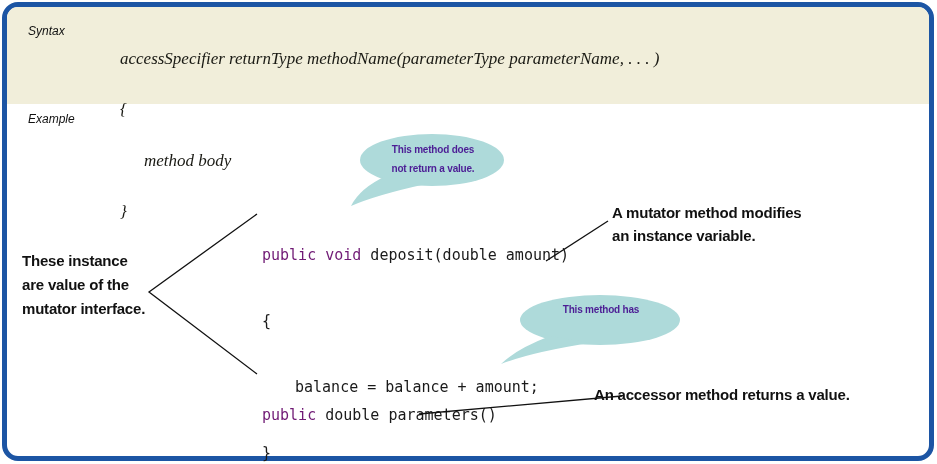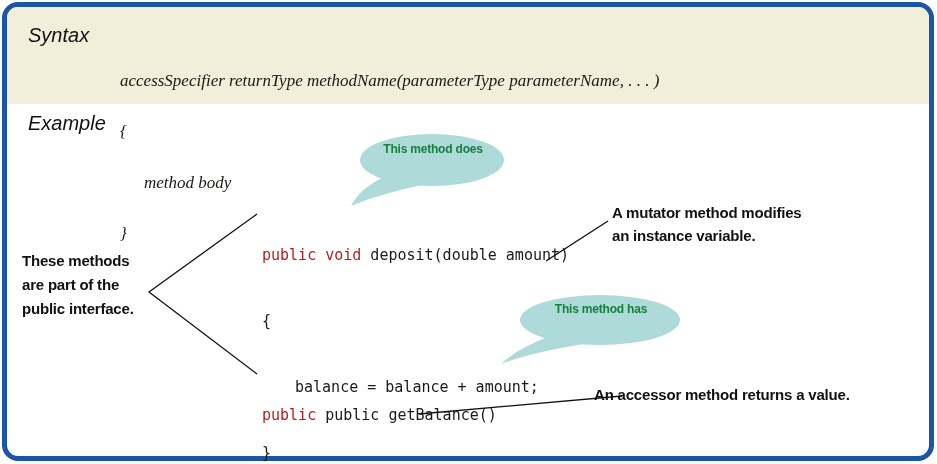--- a/index.html
+++ b/index.html
@@ -36,7 +36,7 @@
     position: absolute;
     font-family: "Liberation Sans", sans-serif;
     font-style: italic;
-    font-size: 20px;
+    font-size: 12px;
     color: #111111;
     white-space: nowrap;
   }

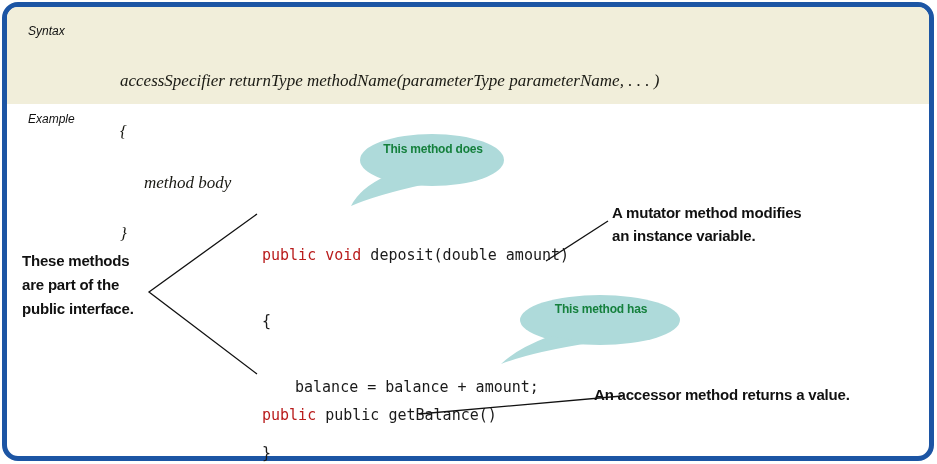--- a/index.html
+++ b/index.html
@@ -45,7 +45,7 @@
   
   .syntax-code {
     position: absolute;
-    left: 120px; top: 38px;
+    left: 120px; top: 16px;
     font-family: "Liberation Serif", serif;
     font-style: italic;
     font-size: 17px;

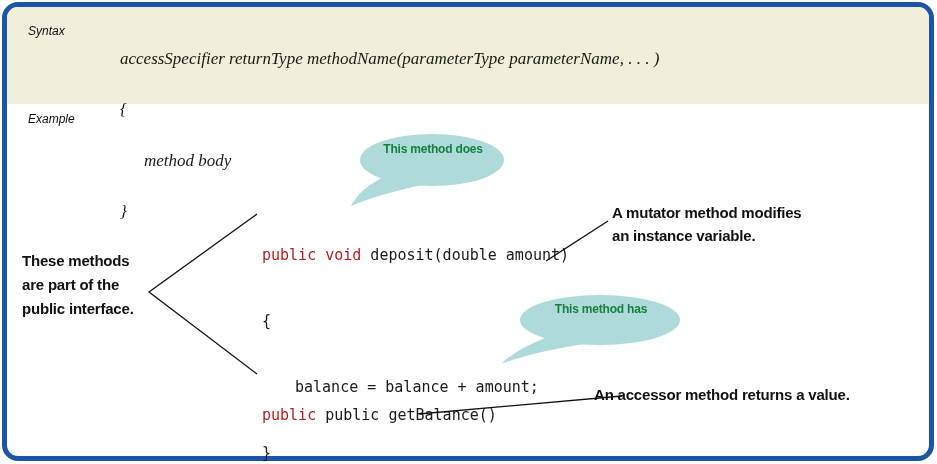--- a/index.html
+++ b/index.html
@@ -87,10 +87,10 @@
     position: absolute;
     font-family: "Liberation Sans", sans-serif;
     font-weight: bold;
-    font-size: 12px;
+    font-size: 10px;
     line-height: 19px;
     letter-spacing: -0.2px;
-    color: #15803d;
+    color: #4c1d95;
     text-align: center;
     z-index: 3;
   }

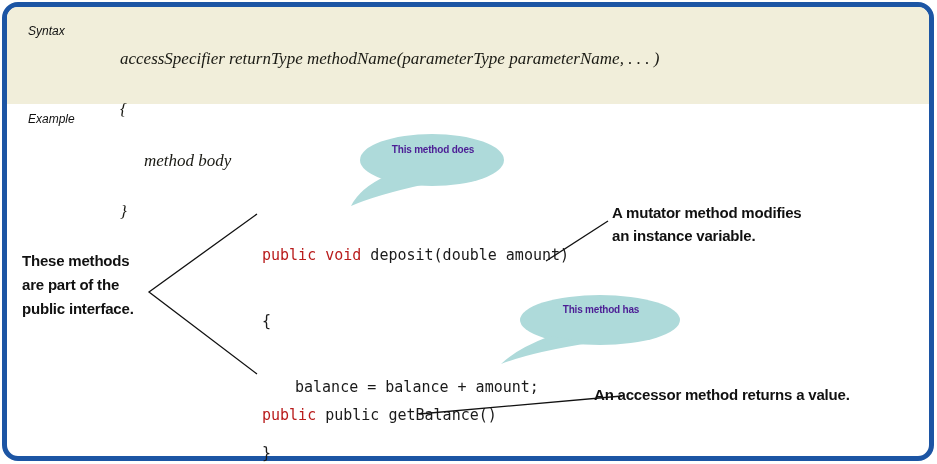--- a/index.html
+++ b/index.html
@@ -140,6 +140,7 @@
 
   <div class="bubble-text" id="bubble-text-1">
     <div>This method does</div>
+    <div>not return a value.</div>
   </div>
   <div class="bubble-text" id="bubble-text-2">
     <div>This method has</div>

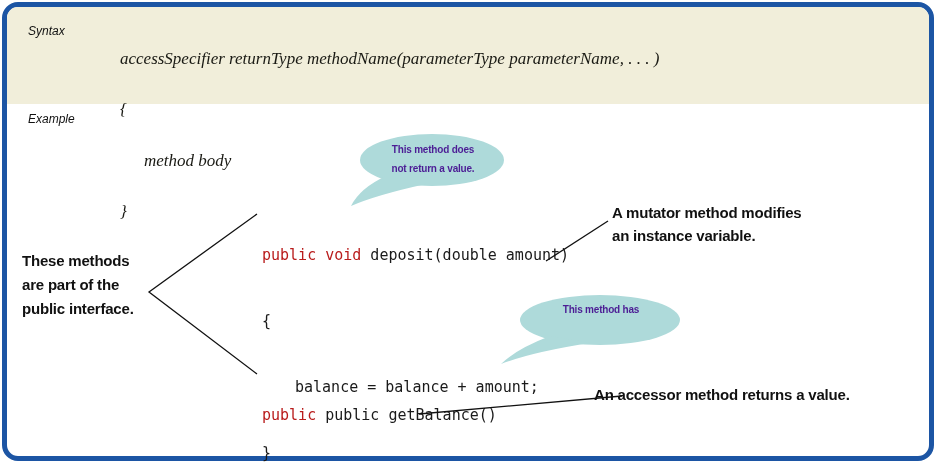--- a/index.html
+++ b/index.html
@@ -161,7 +161,7 @@
   </div>
 
   <div class="note" id="left-note">
-    <div>These methods</div>
+    <div>These instance</div>
     <div>are part of the</div>
     <div>public interface.</div>
   </div>

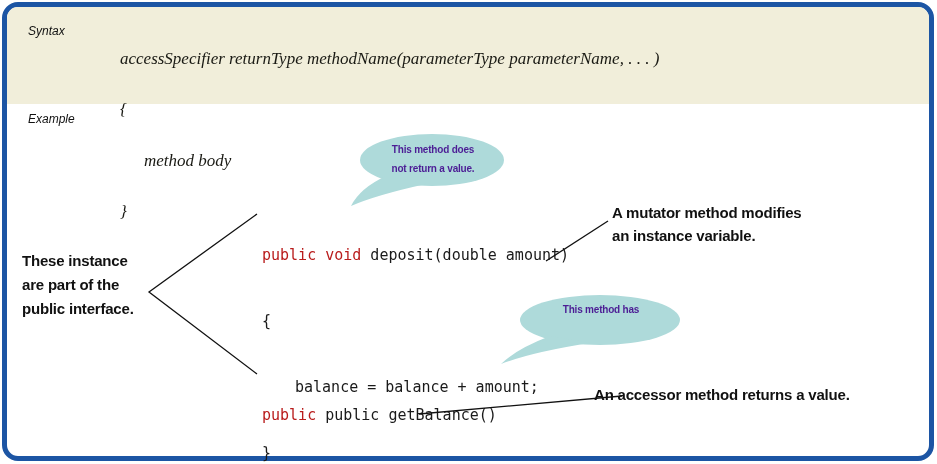--- a/index.html
+++ b/index.html
@@ -66,7 +66,7 @@
   }
   #code-block-1 { left: 262px; top: 200px; }
   #code-block-2 { left: 262px; top: 360px; }
-  .kw { color: #b91c1c; }
+  .kw { color: #701a75; }
   .code .body-line { padding-left: 33px; }
   
   .note {

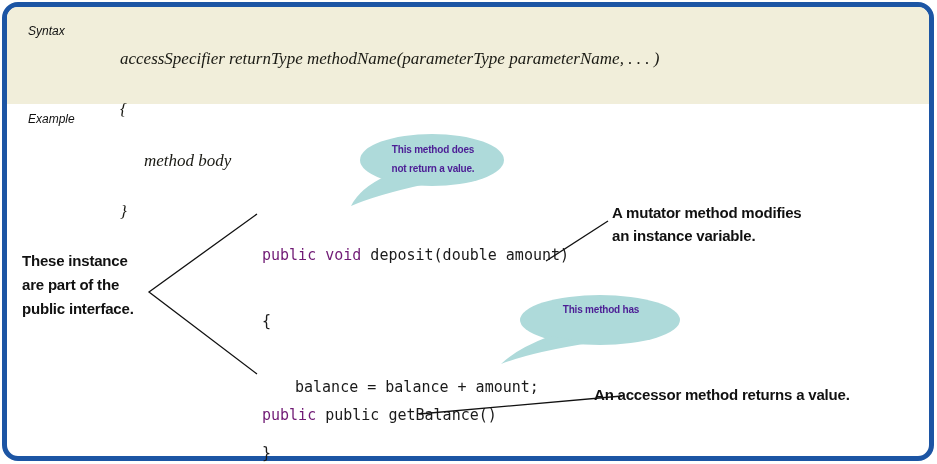--- a/index.html
+++ b/index.html
@@ -162,7 +162,7 @@
 
   <div class="note" id="left-note">
     <div>These instance</div>
-    <div>are part of the</div>
+    <div>are value of the</div>
     <div>public interface.</div>
   </div>
 

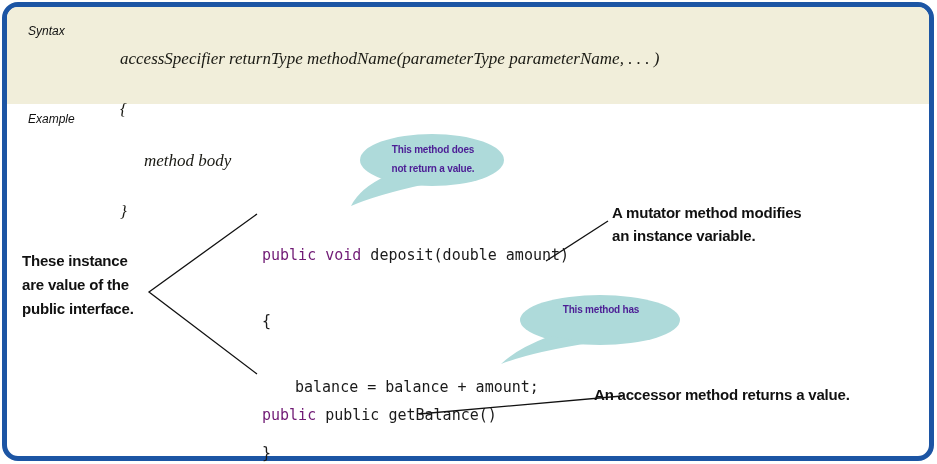--- a/index.html
+++ b/index.html
@@ -163,7 +163,7 @@
   <div class="note" id="left-note">
     <div>These instance</div>
     <div>are value of the</div>
-    <div>public interface.</div>
+    <div>mutator interface.</div>
   </div>
 
   <div class="note" id="right-note-1">

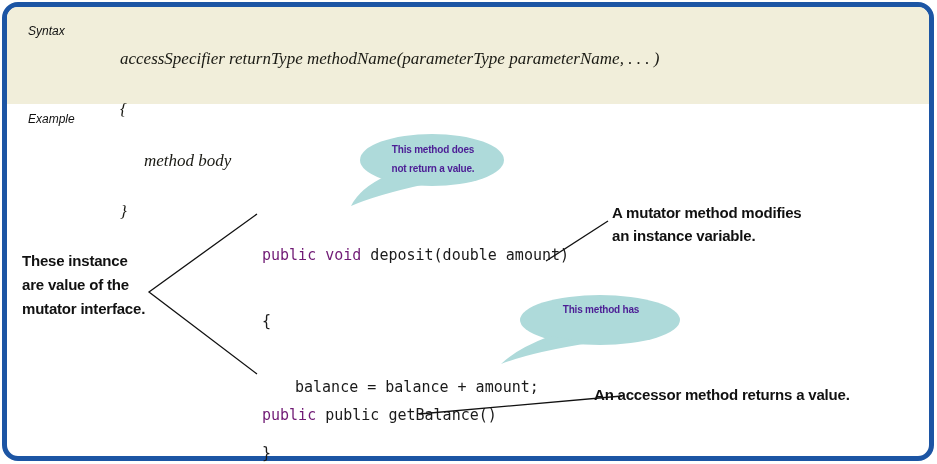--- a/index.html
+++ b/index.html
@@ -154,7 +154,7 @@
   </div>
 
   <div class="code" id="code-block-2">
-    <div><span class="kw">public</span><span> public getBalance()</span></div>
+    <div><span class="kw">public</span><span> double parameters()</span></div>
     
     
     

